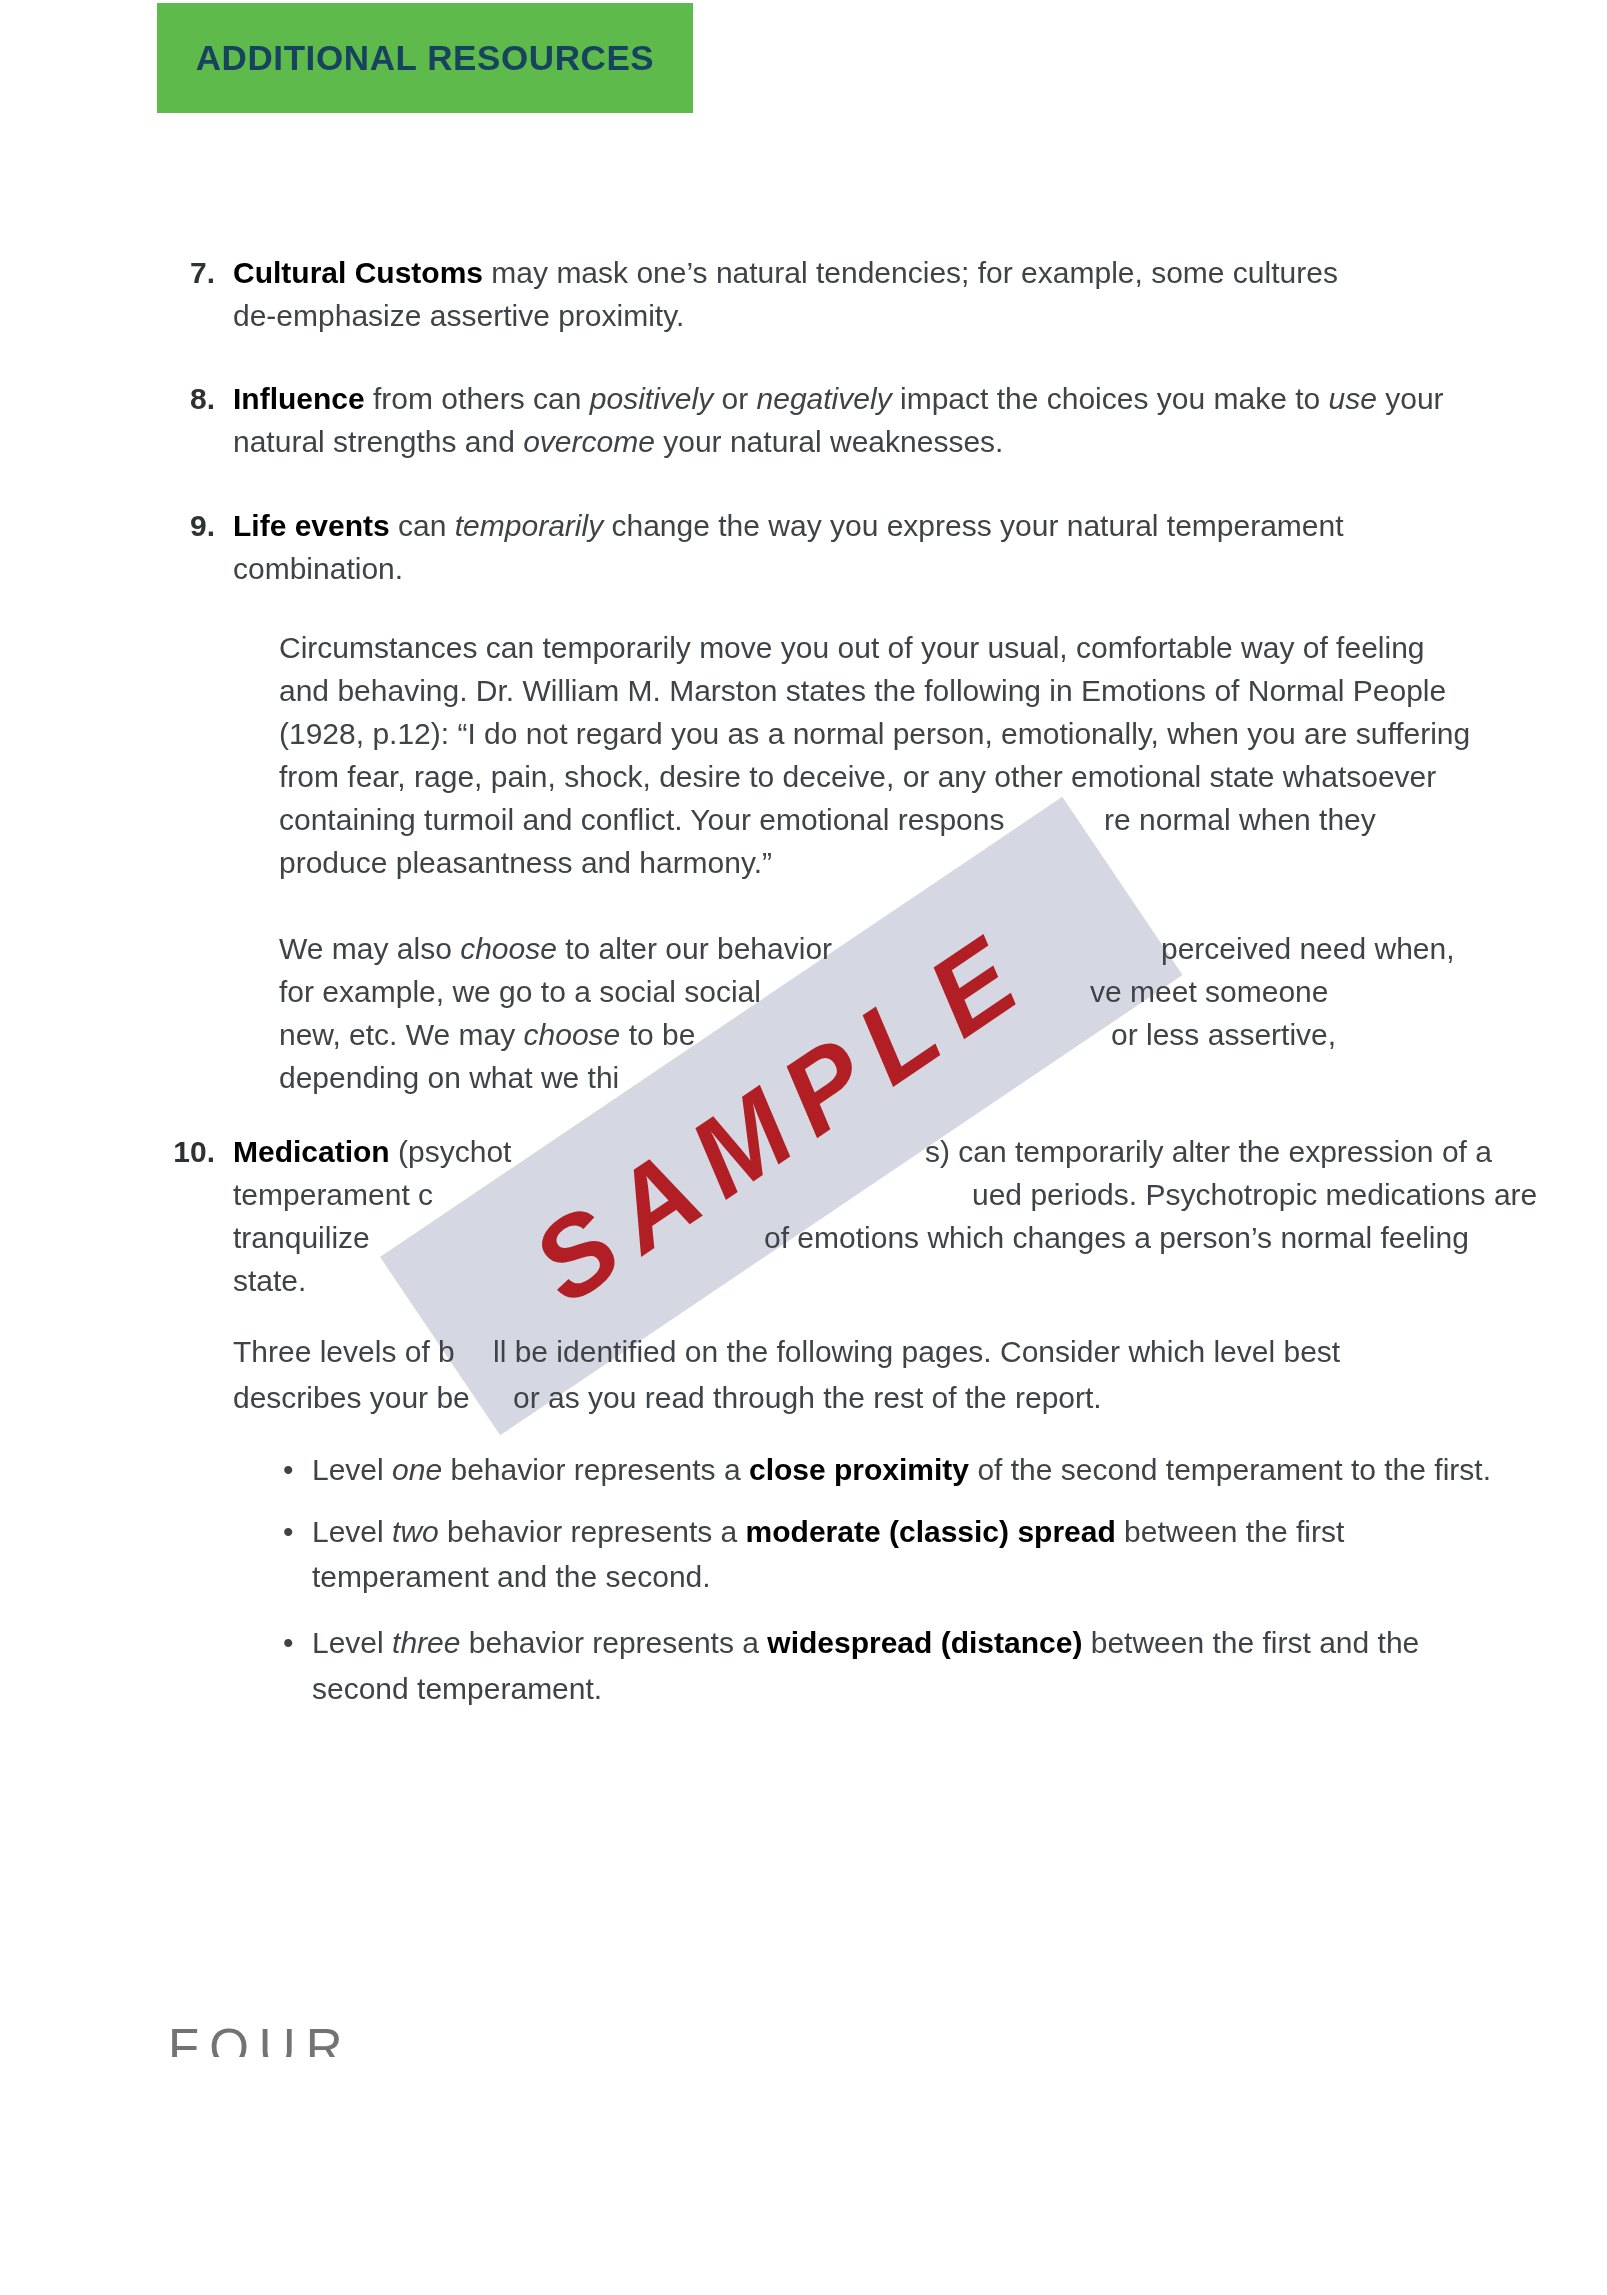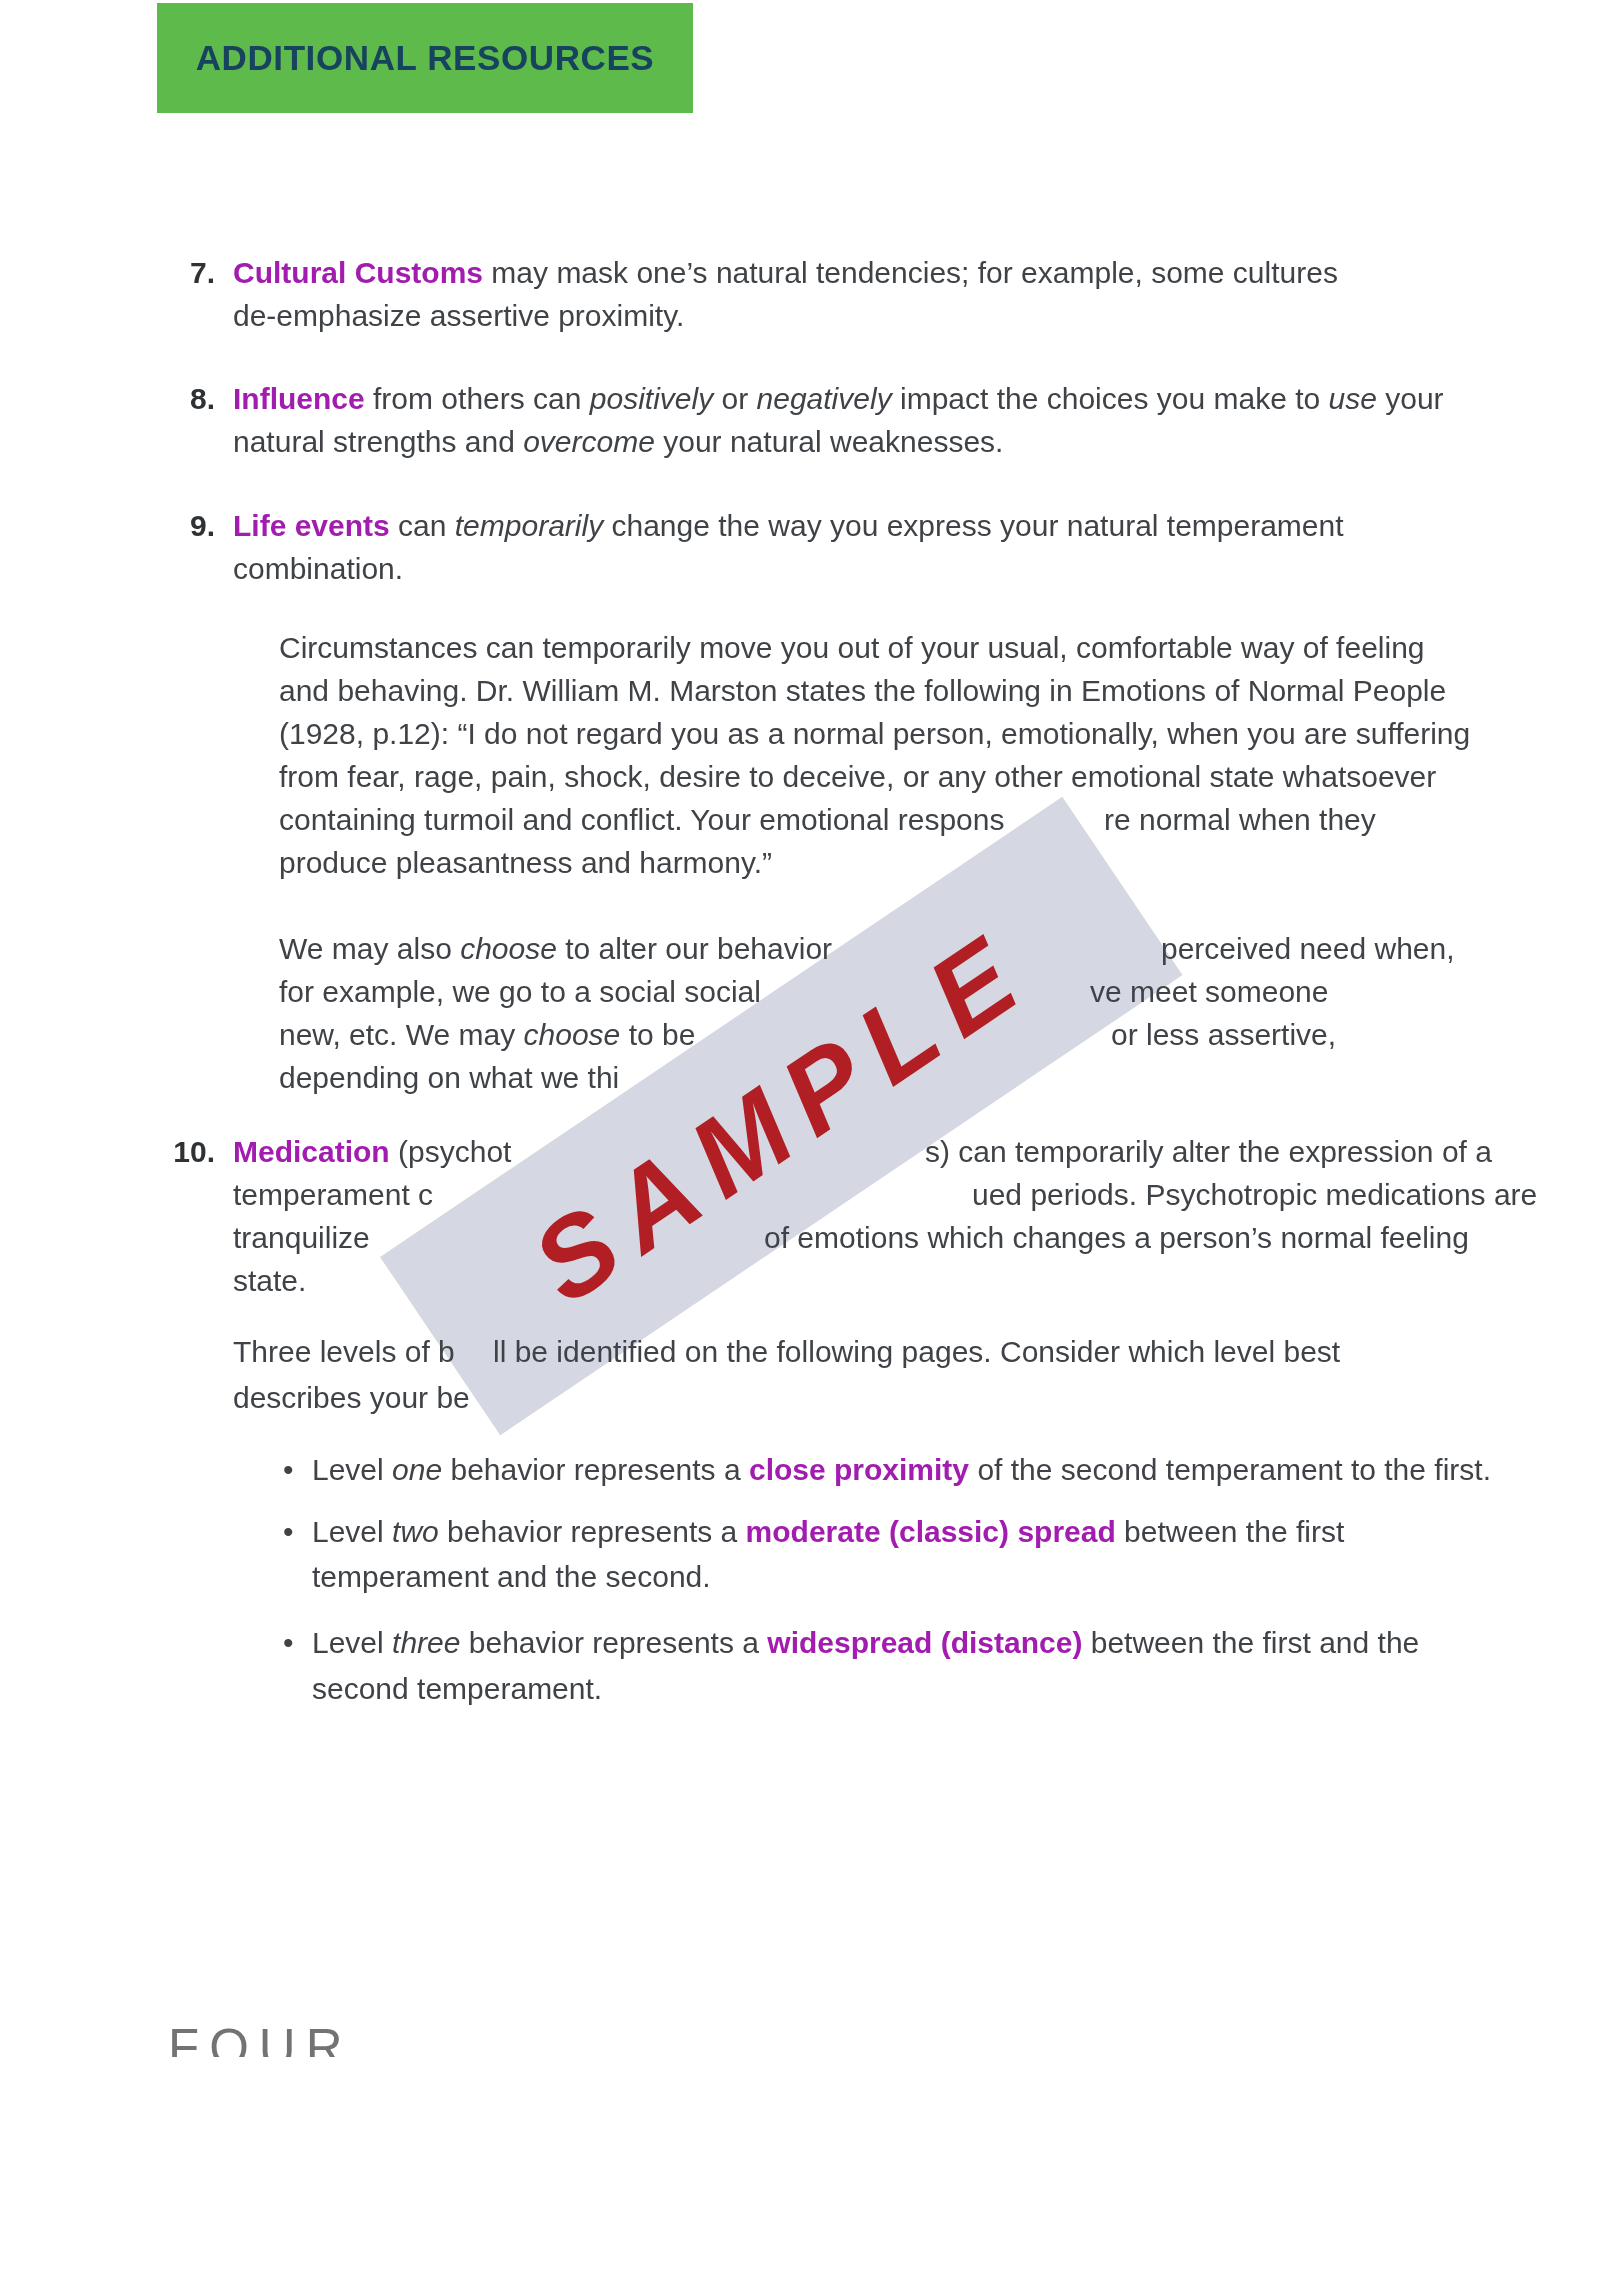--- a/index.html
+++ b/index.html
@@ -21,7 +21,7 @@
     position:absolute; left:158px; width:57px; text-align:right;
     font-weight:bold; font-size:30px; line-height:43px; color:#2e3235; z-index:3;
   }
-  .ln b { font-weight:bold; color:#a21caf; }
+  .ln b { font-weight:bold; color:#000000; }
   .ln i { font-style:italic; }
   .bdot { position:absolute; left:283px; font-size:30px; line-height:43px; z-index:3; }
   .band {

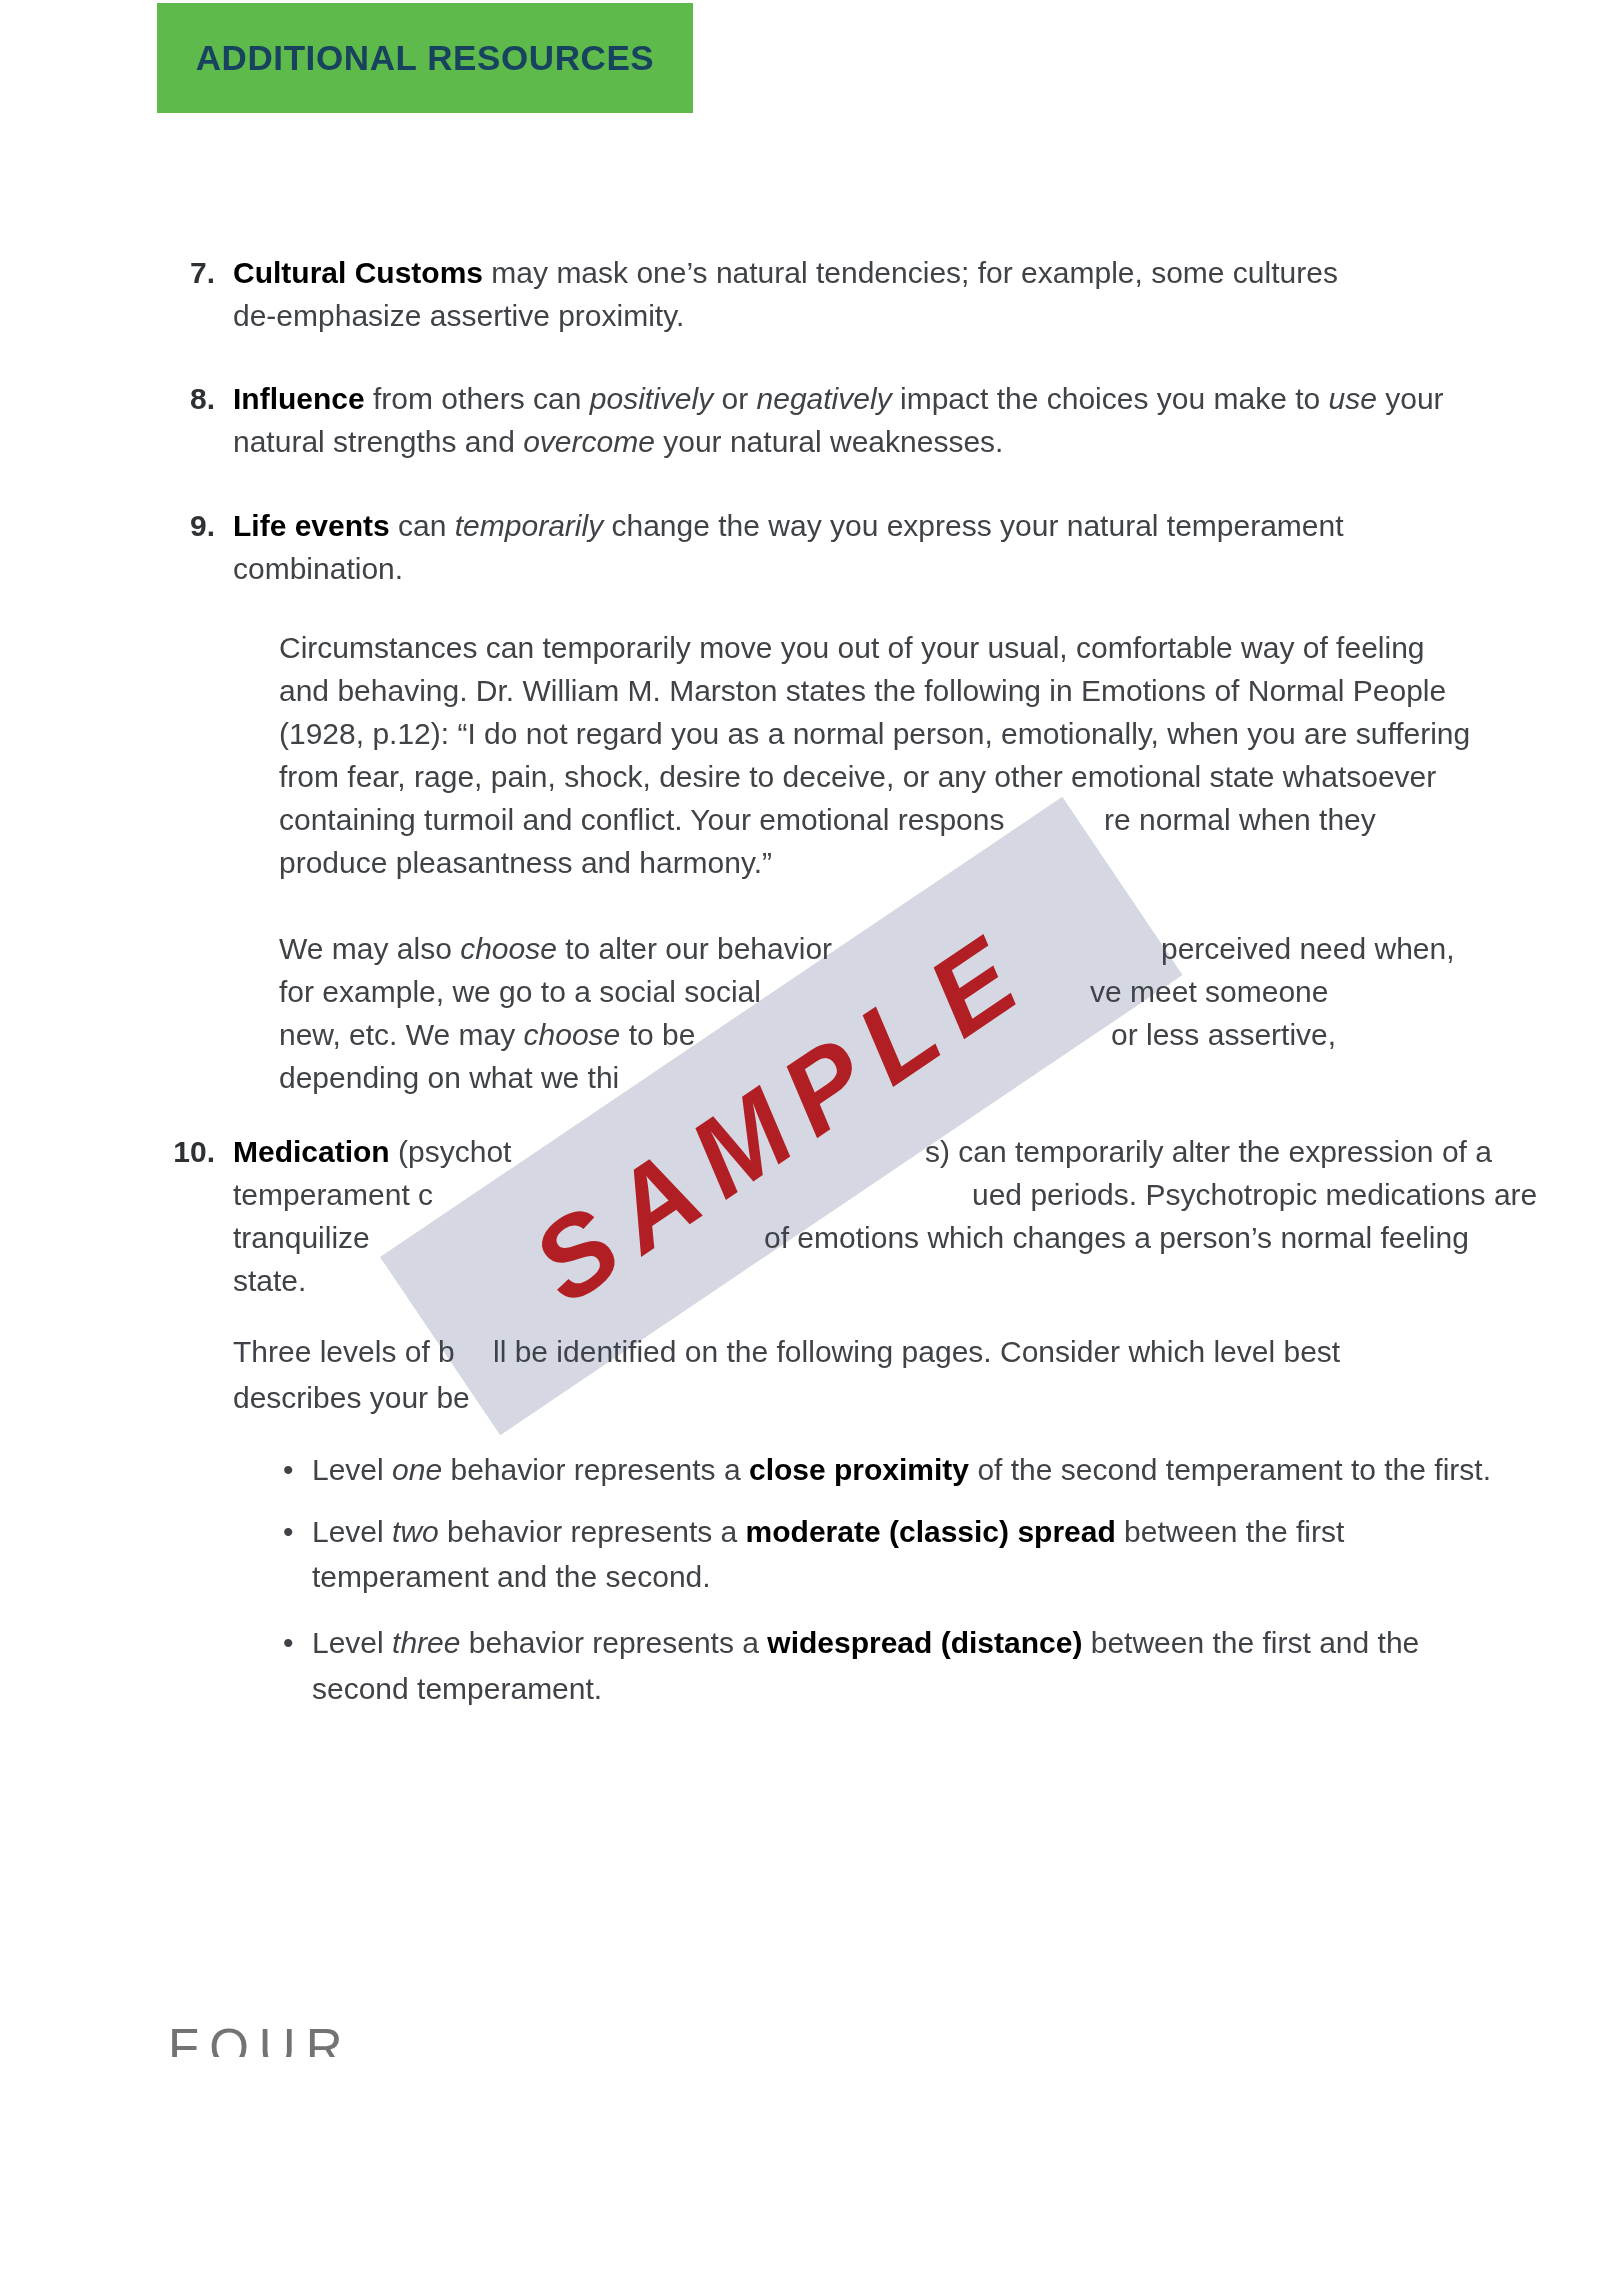--- a/index.html
+++ b/index.html
@@ -98,6 +98,7 @@
   <div class="ln" style="left:233px; top:1330px">Three levels of b</div>
   <div class="ln" style="left:493px; top:1330px">ll be identified on the following pages. Consider which level best</div>
   <div class="ln" style="left:233px; top:1376px">describes your be</div>
+  <div class="ln" style="left:513px; top:1376px">or as you read through the rest of the report.</div>
 
   <div class="bdot" style="top:1448px">•</div>
   <div class="ln" style="left:312px; top:1448px"><span>Level </span><i>one</i><span> behavior represents a </span><b>close proximity</b><span> of the second temperament to the first.</span></div>

